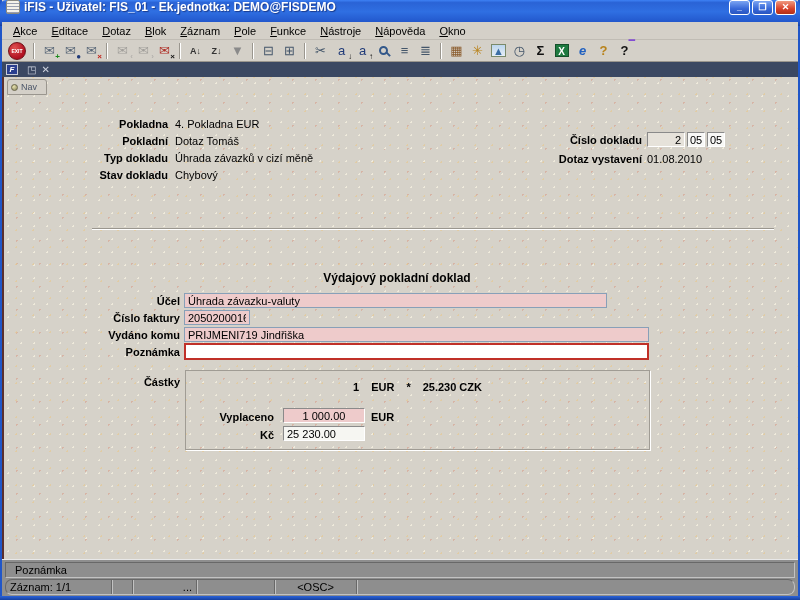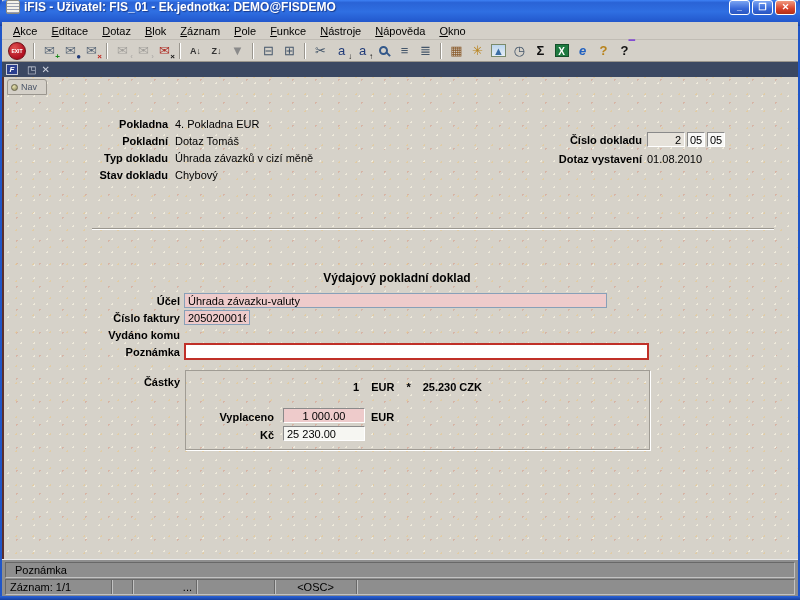--- a/index.html
+++ b/index.html
@@ -304,6 +304,7 @@
     <input class="field" style="left: 182px; top: 233px; width: 66px;" value="2050200016">
 
     <div class="lbl r" style="left:58px;top:252px;width:120px">Vydáno komu</div>
+    <input class="field" style="left: 182px; top: 250px; width: 465px;" value="PRIJMENI719 Jindřiška">
 
     <div class="lbl r" style="left:58px;top:269px;width:120px">Poznámka</div>
     <input class="field" style="left: 182px; top: 266px; width: 465px; height: 17px; background: rgb(255, 255, 255); border: 2px solid rgb(192, 48, 40);" value="">

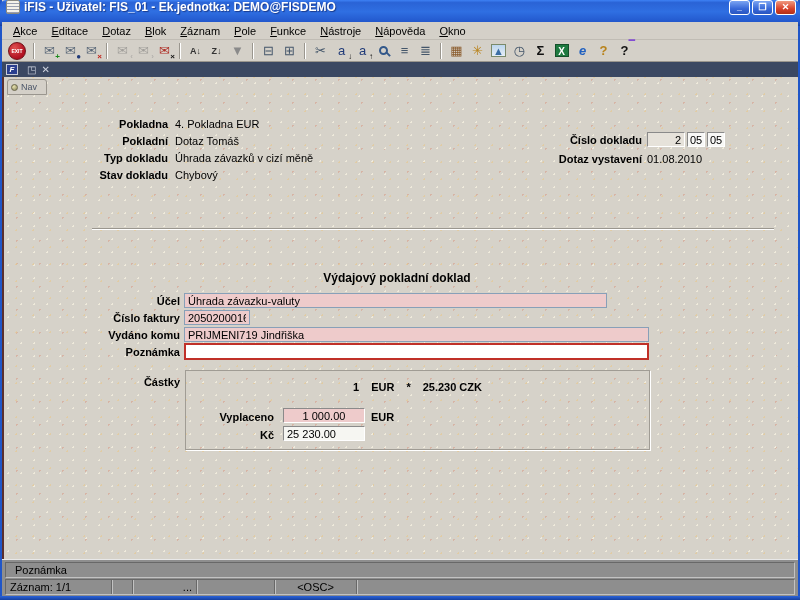--- a/index.html
+++ b/index.html
@@ -116,7 +116,7 @@
   .srow { position:absolute; left:3px; right:3px; height:16px;
     border:1px solid; border-color:#686868 #c2c2c2 #c2c2c2 #686868; display:flex; align-items:center; }
   .srow.msg { top:2px; padding-left:9px; }
-  .srow.rec { top:19px; padding:0; }
+  .srow.rec { top:19px; padding:0;border-radius:7px; }
   .scell { height:100%; display:flex; align-items:center; padding:0 4px;
     border-right:1px solid #686868; box-shadow:1px 0 0 #c2c2c2; }
   .scell.last { flex:1; border-right:none; box-shadow:none; }

